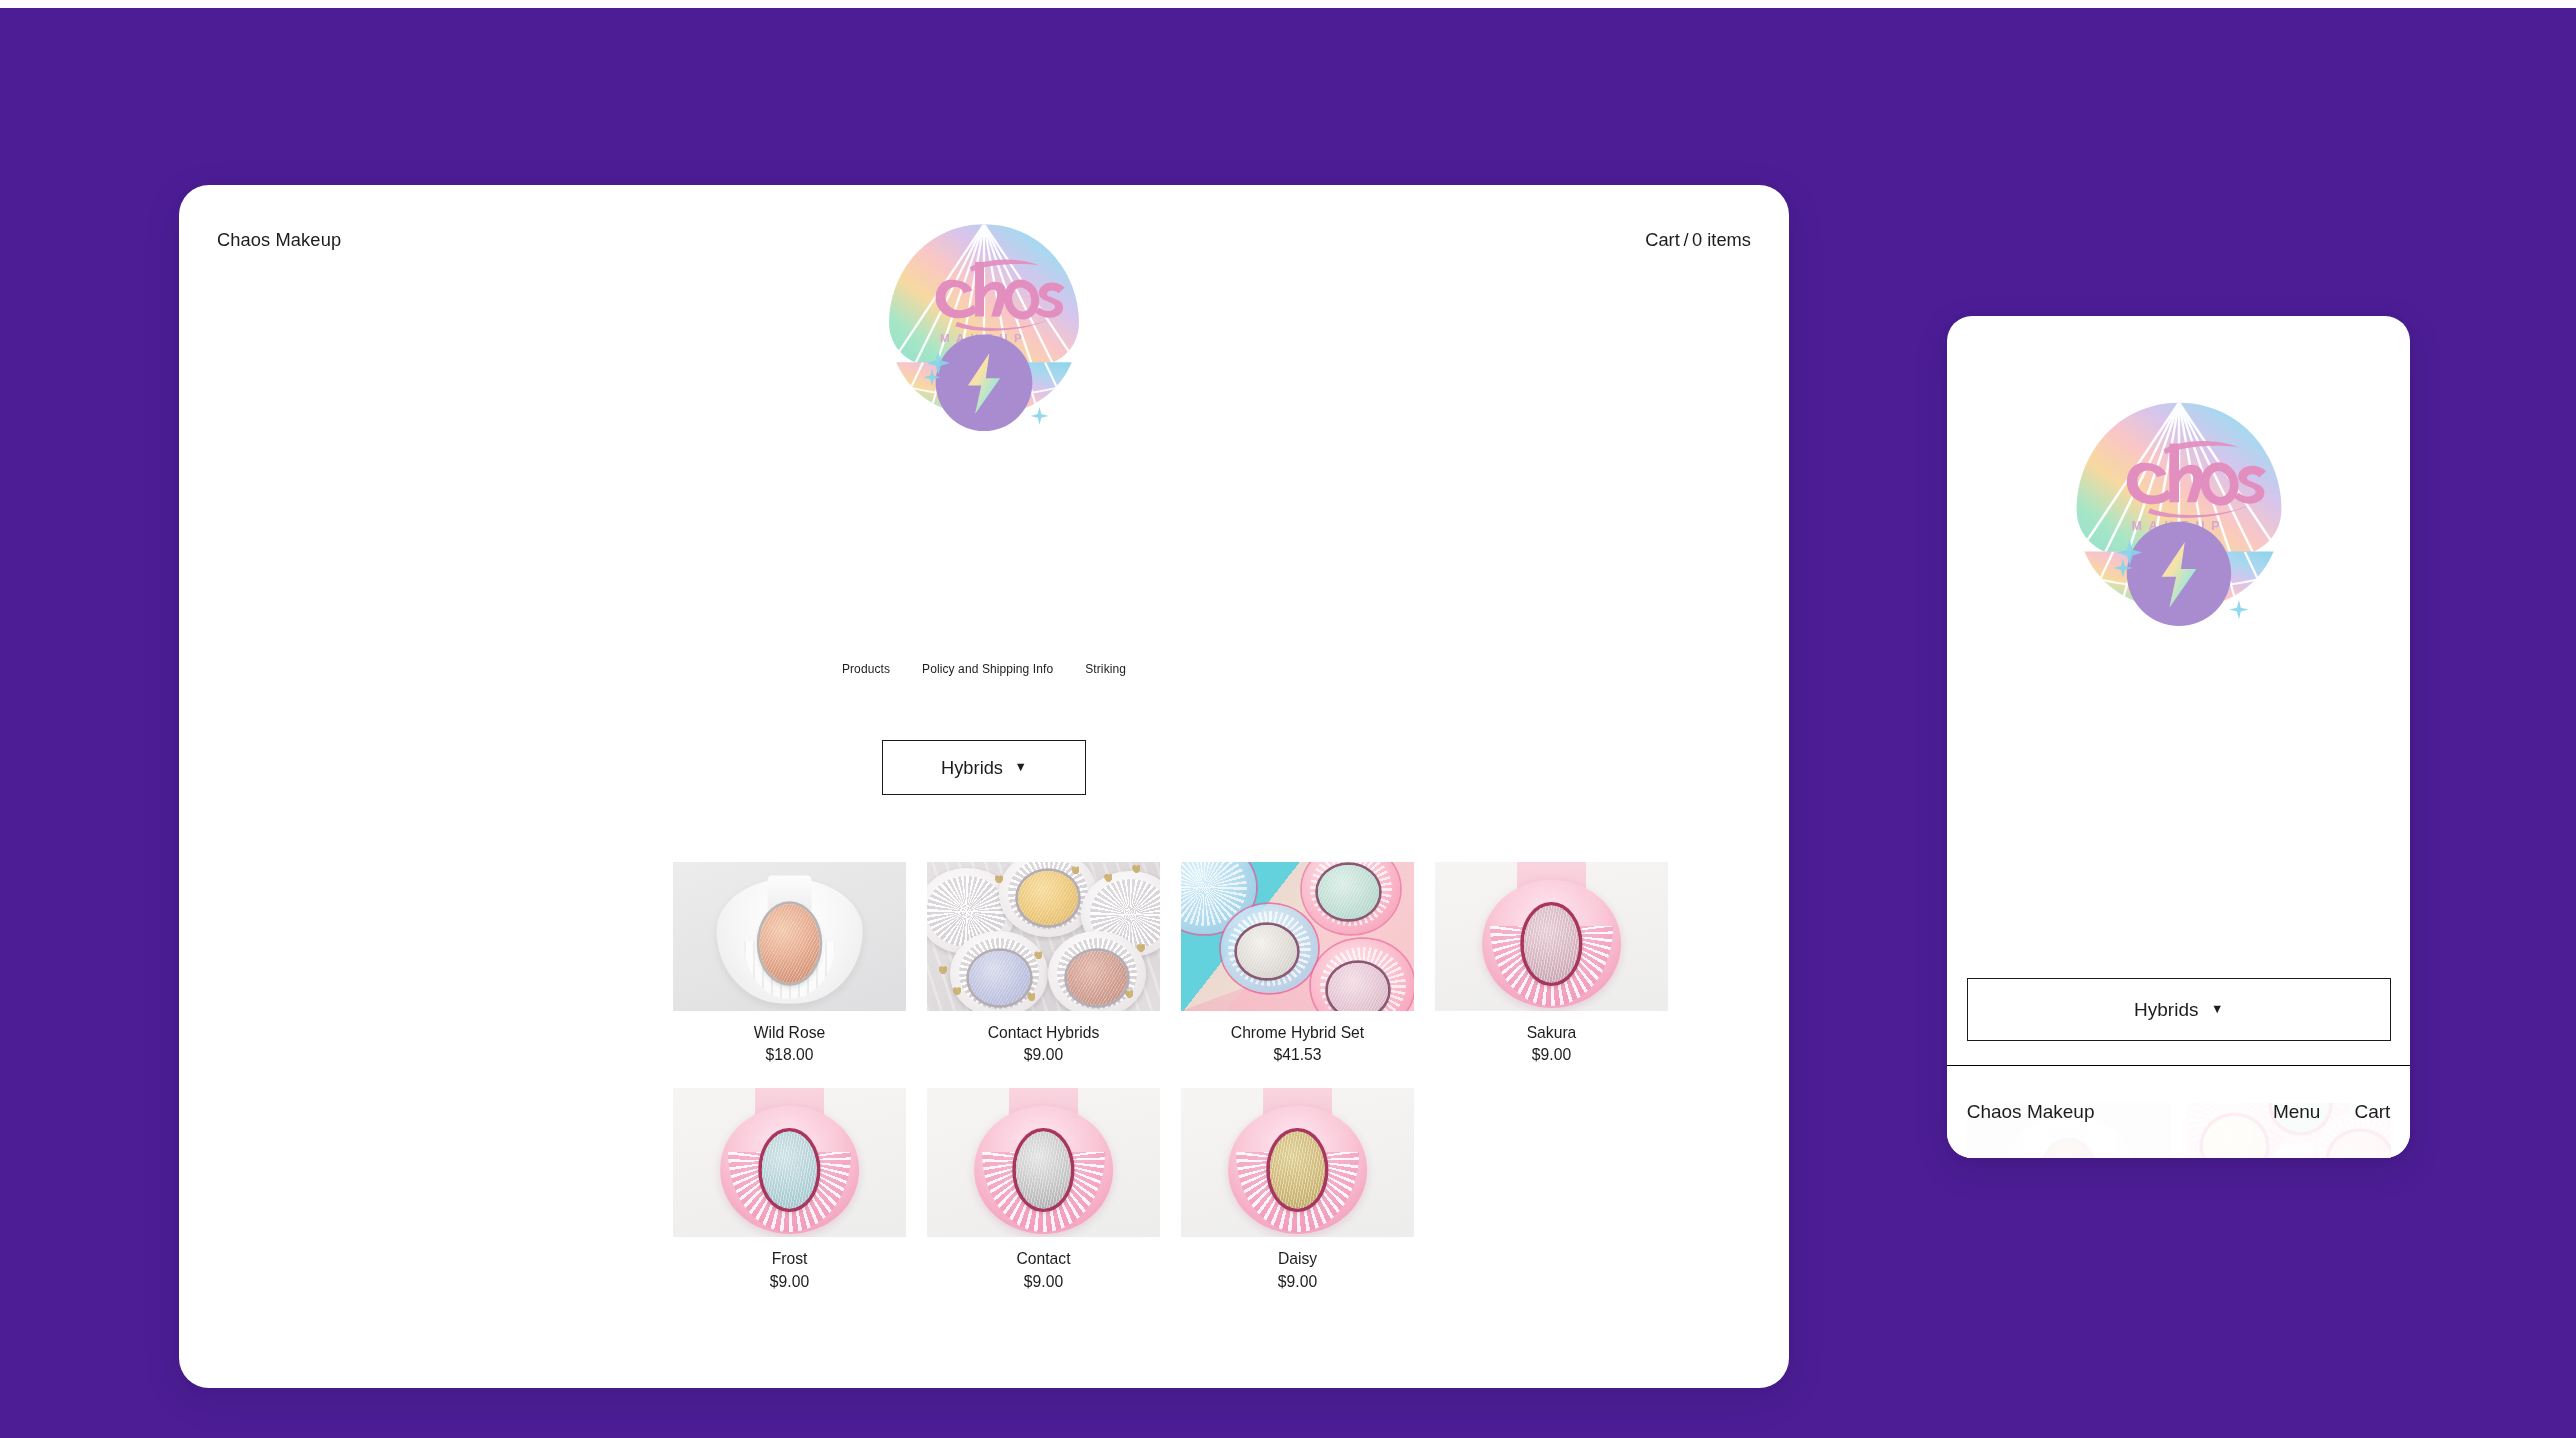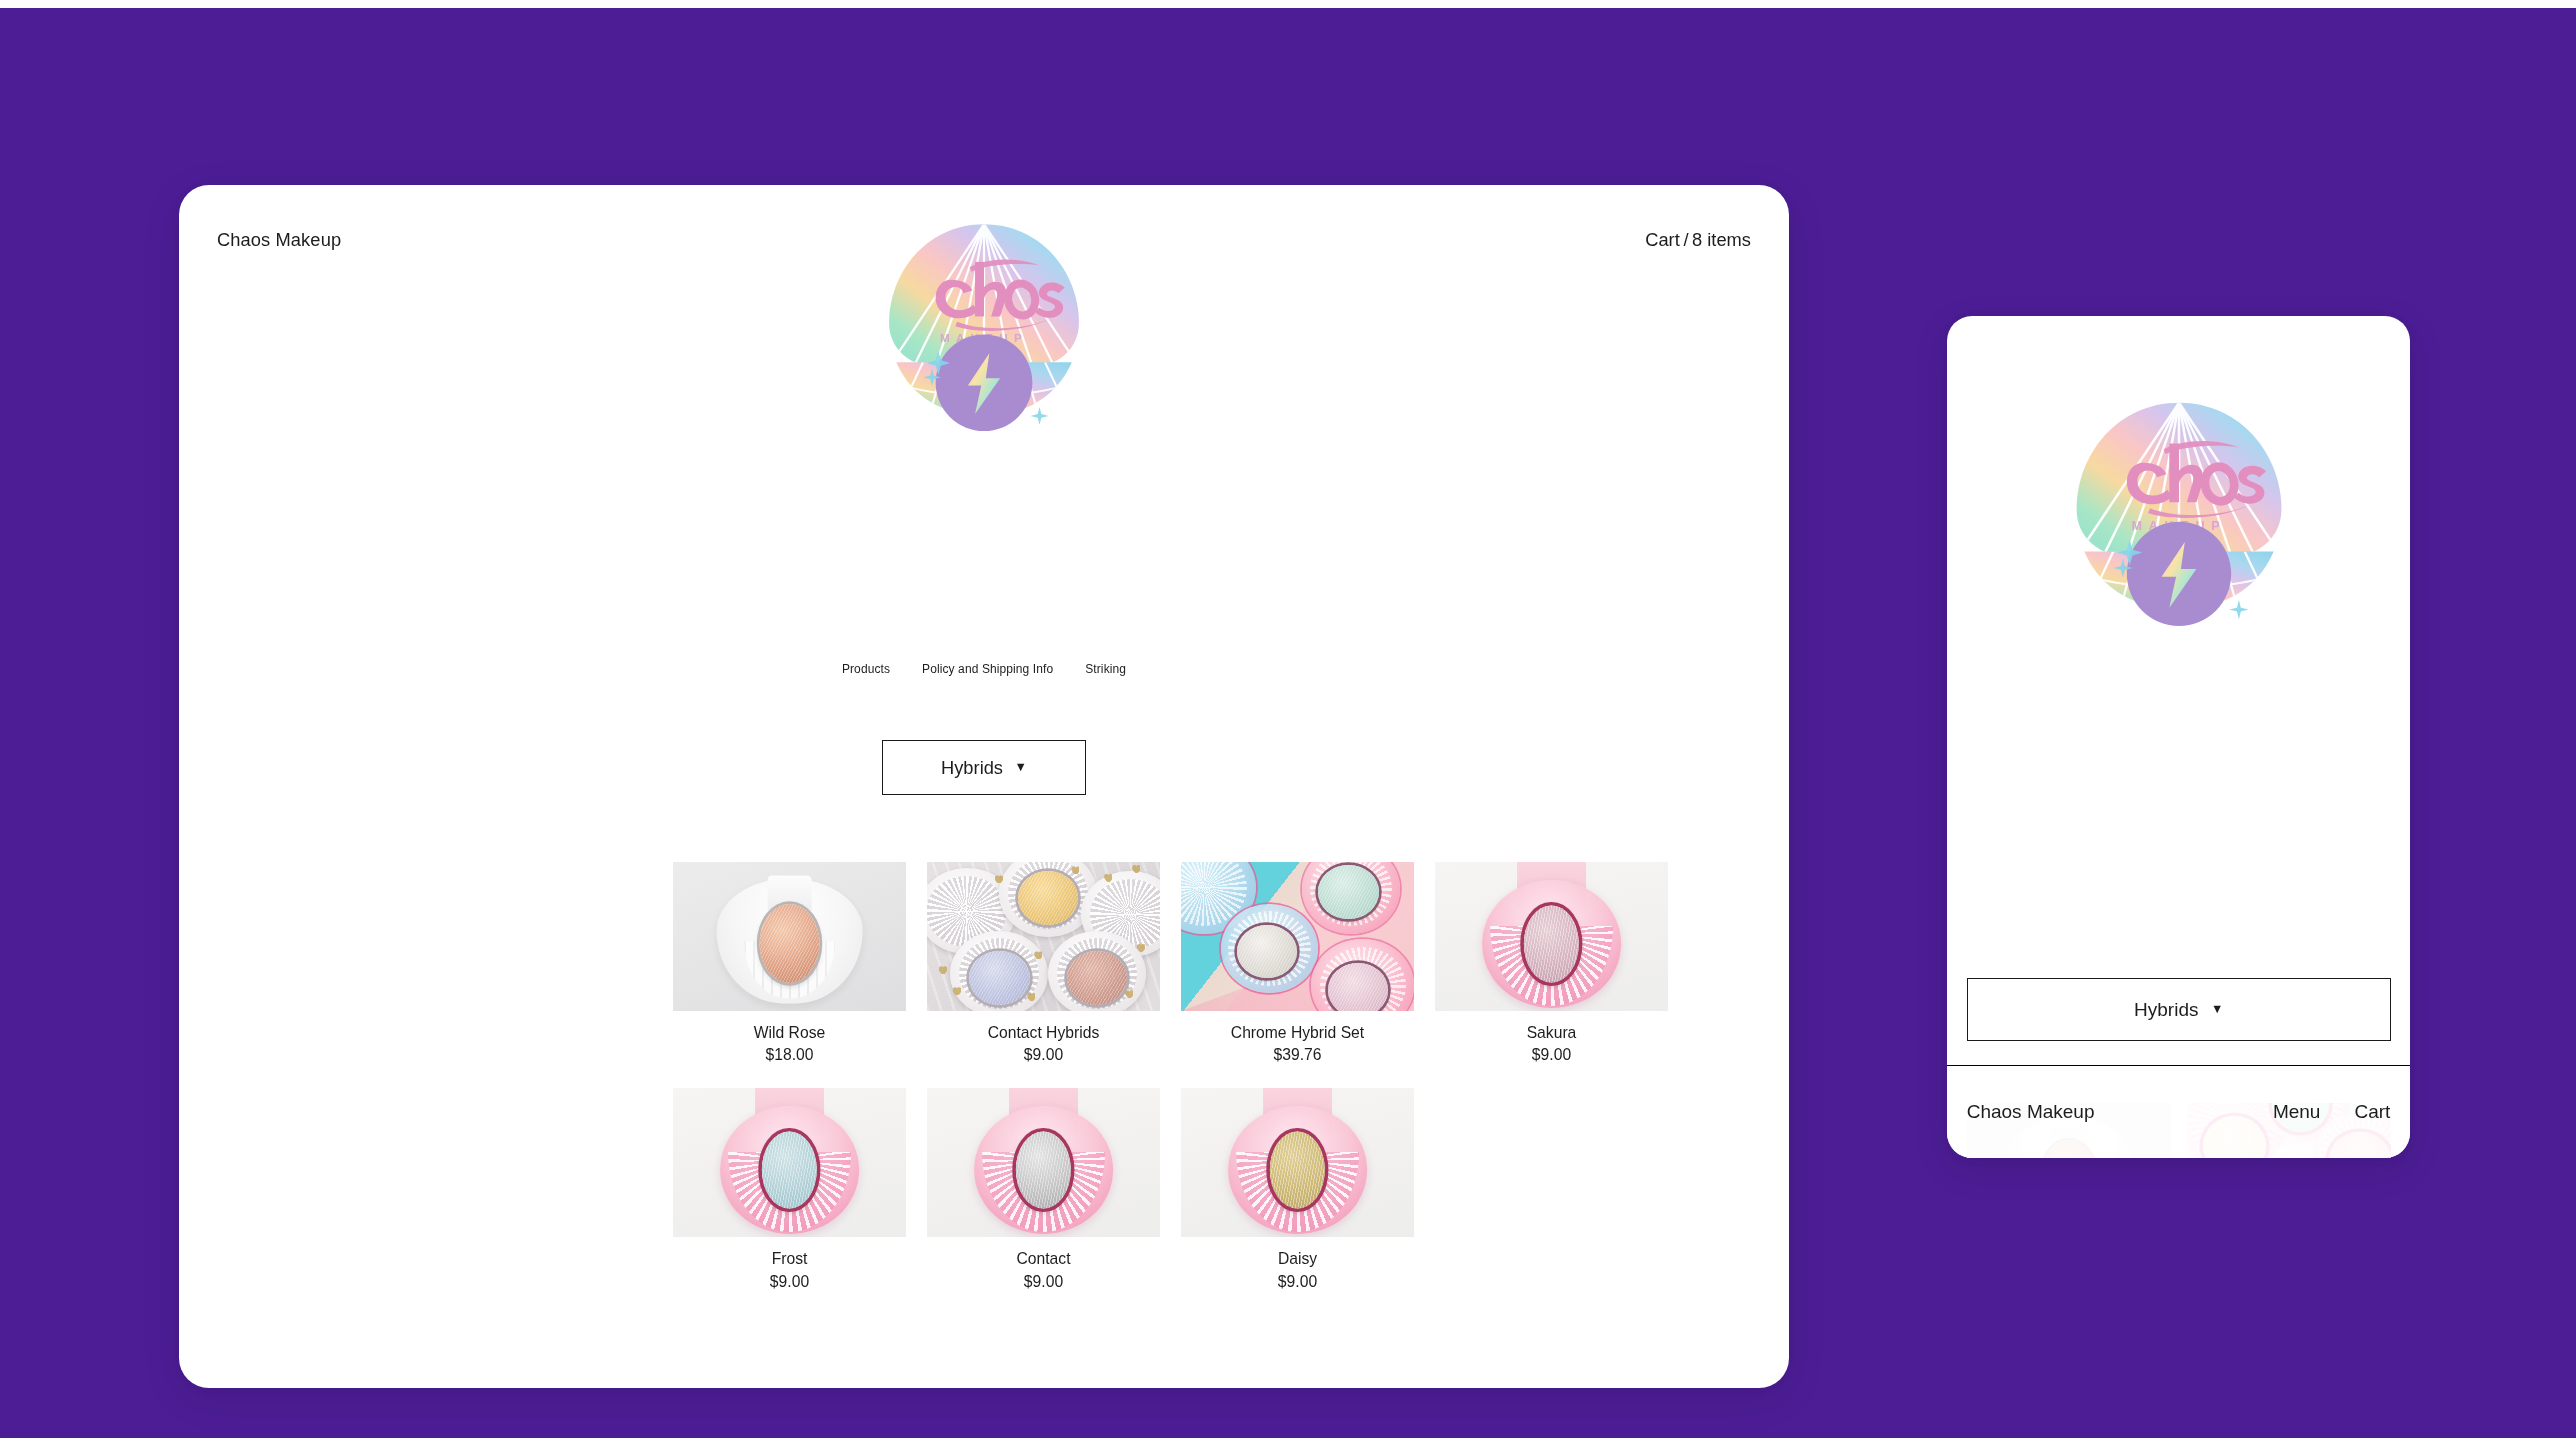--- a/index.html
+++ b/index.html
@@ -367,7 +367,7 @@
     <div class="dtop-bar">
       <div class="dtop-brand">Chaos Makeup</div>
       <div class="dtop-cart">
-        <span>Cart</span><span class="sep">/</span><span>8 items</span>
+        <span>Cart</span><span class="sep">/</span><span>0 items</span>
       </div>
     </div>
 

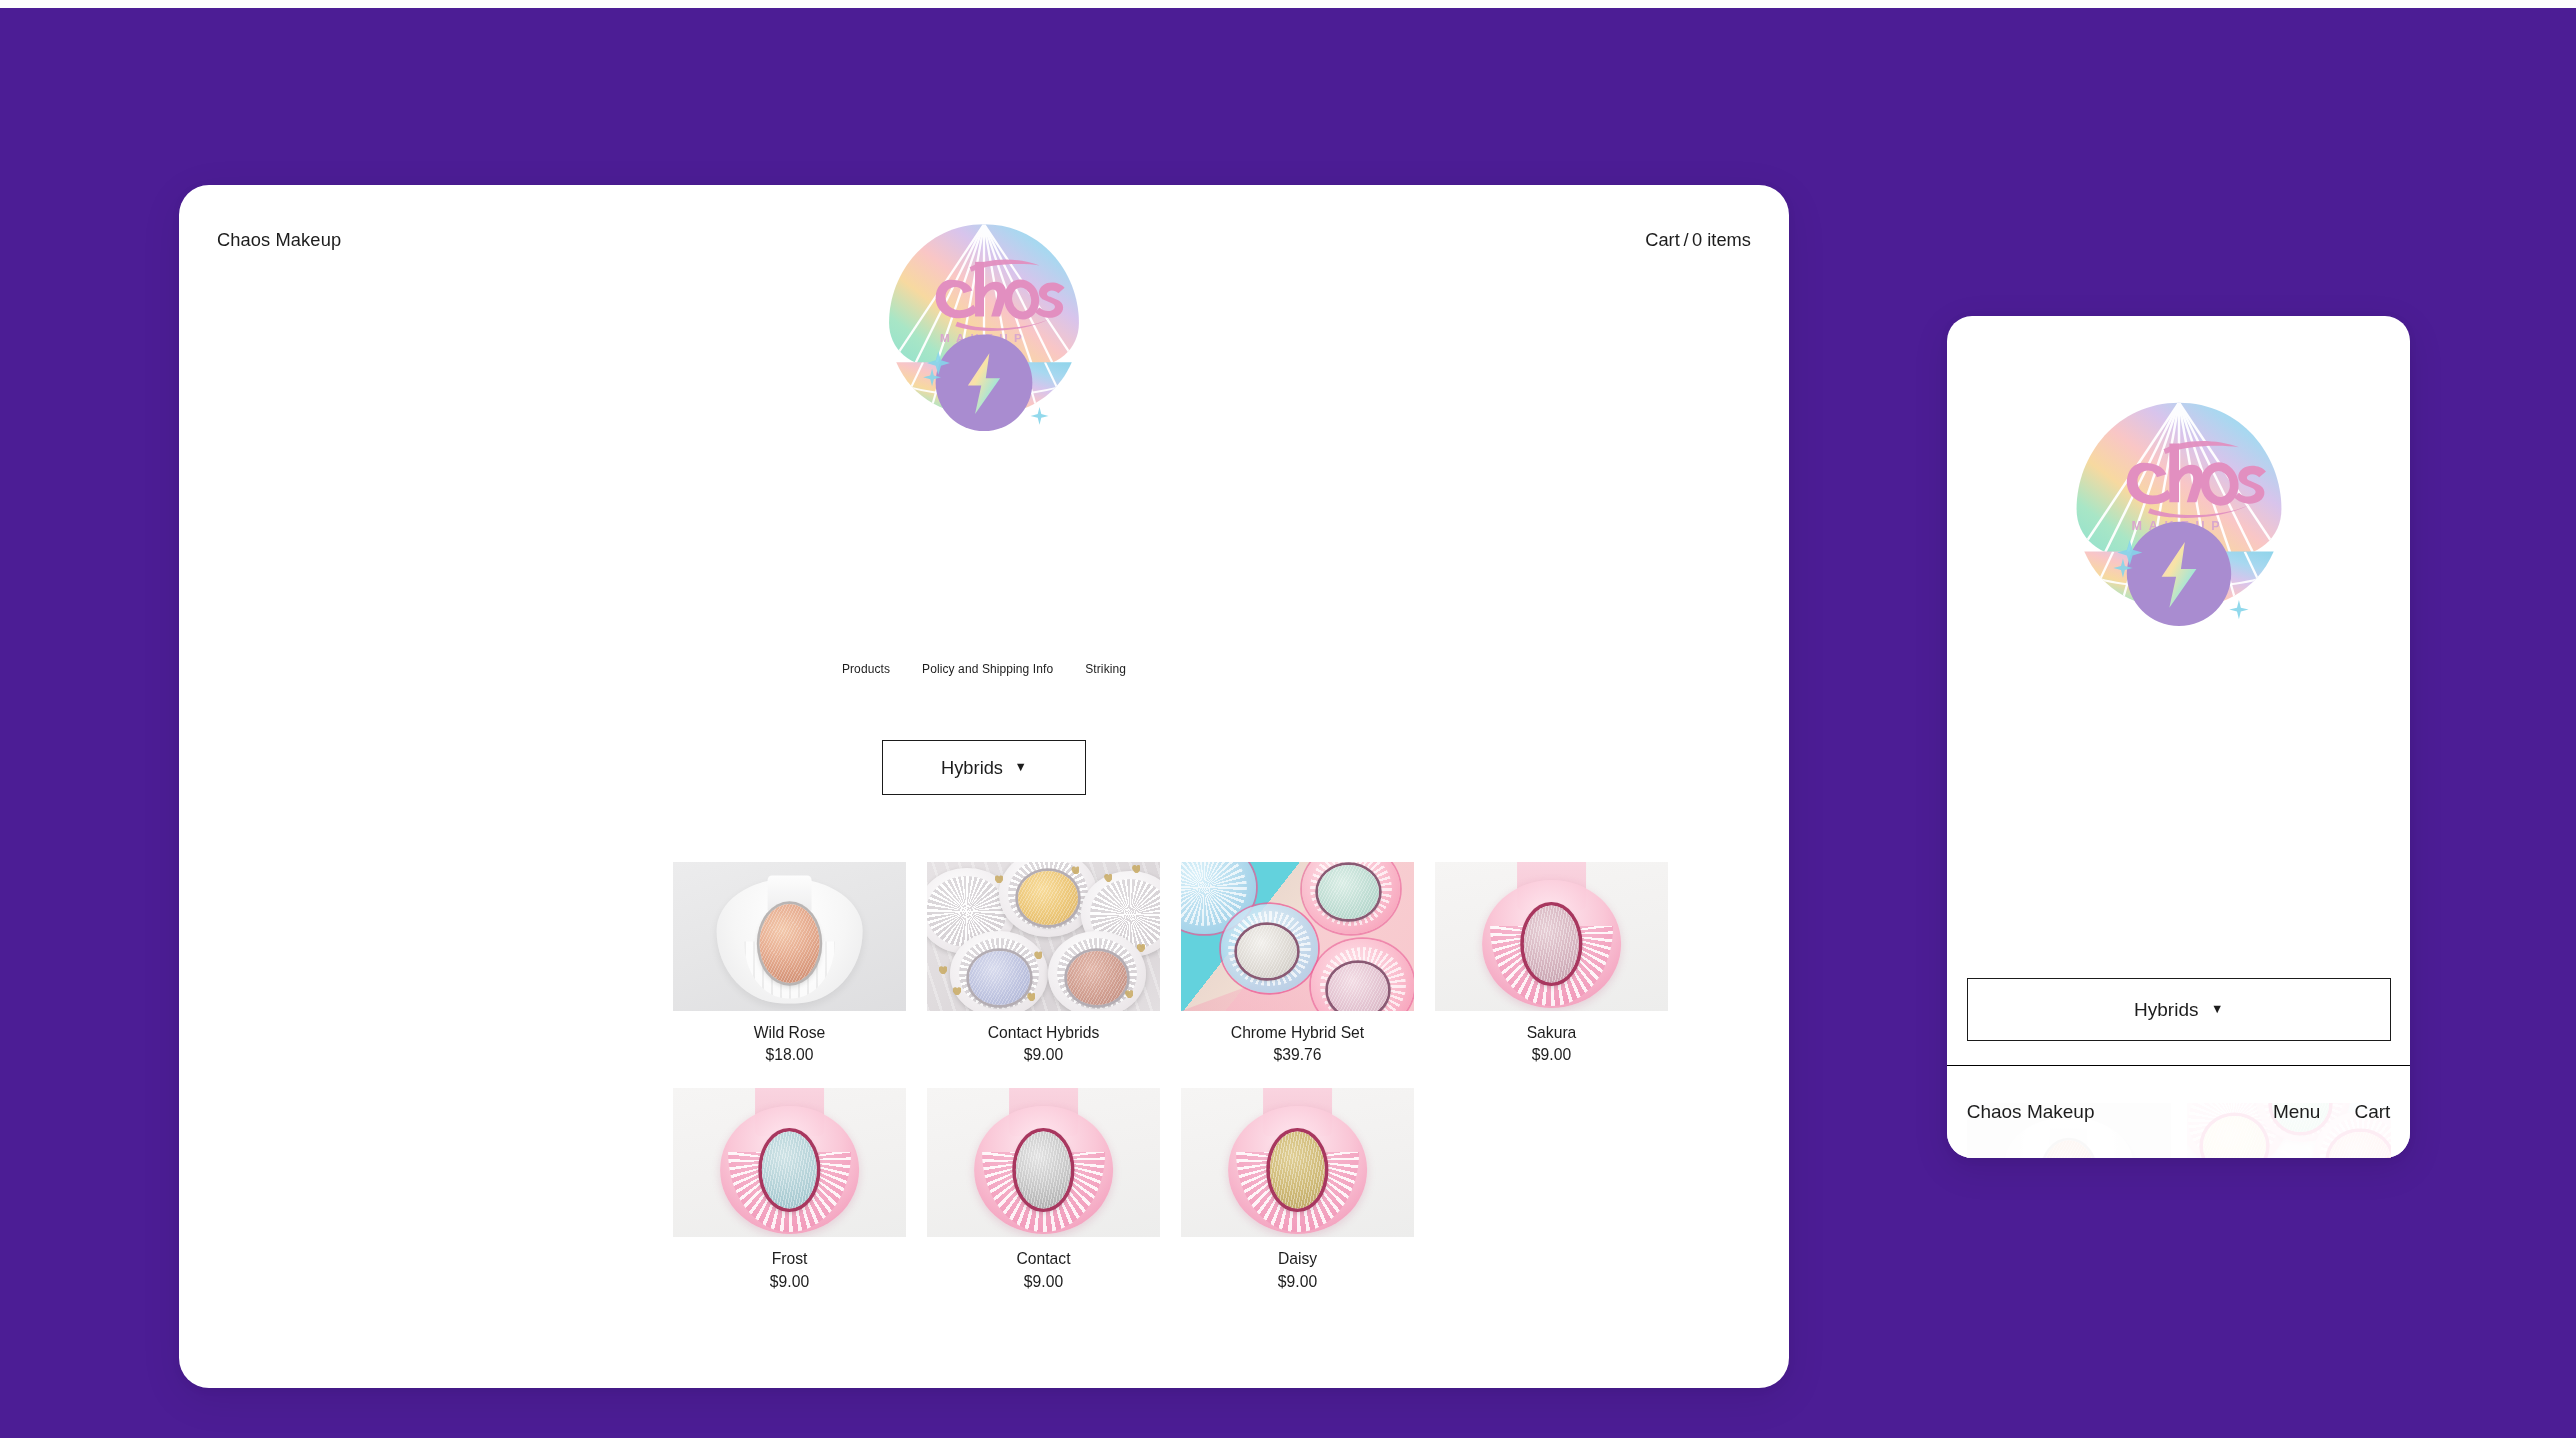--- a/index.html
+++ b/index.html
@@ -529,7 +529,7 @@
           </div>
         </div>
         <div class="pname">Chrome Hybrid Set</div>
-        <div class="pprice">$39.76</div>
+        <div class="pprice">$41.53</div>
       </div>
 
       <div class="pcard">

